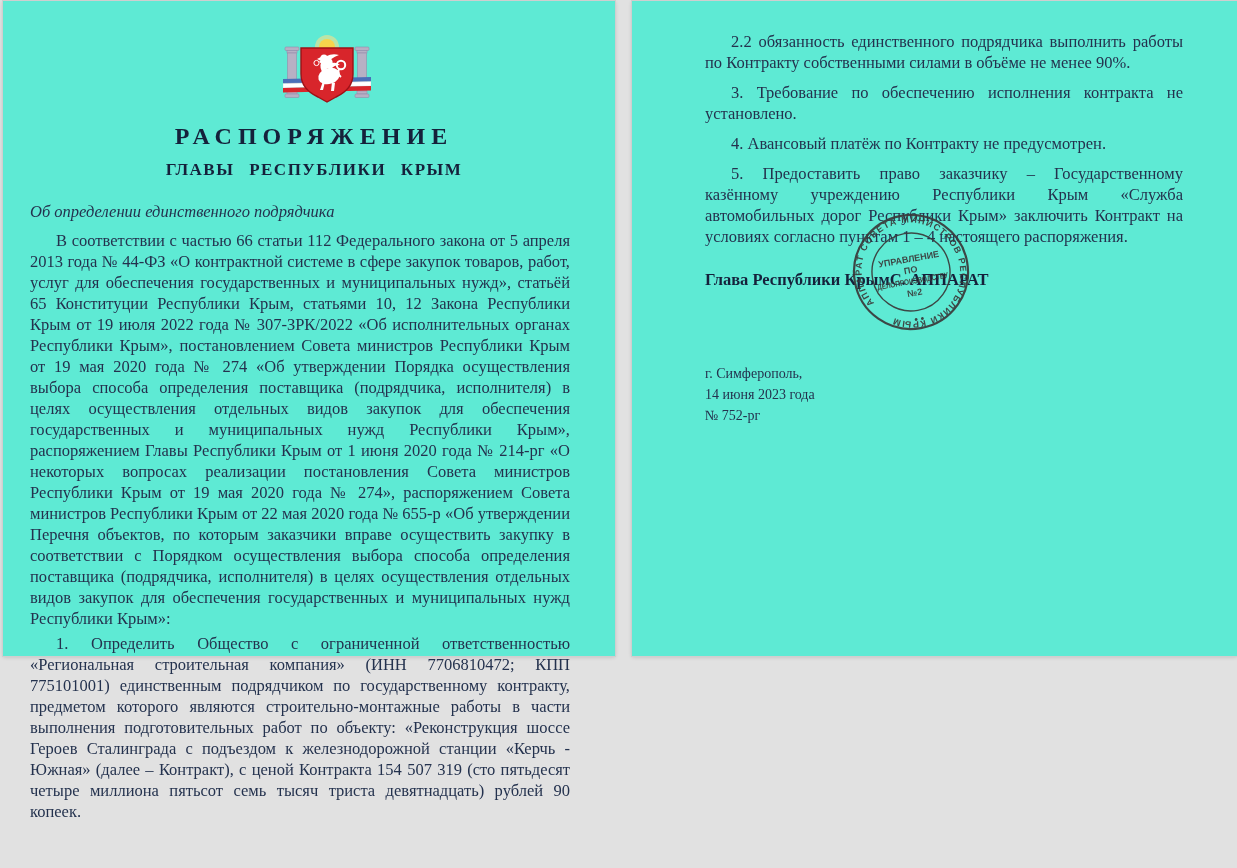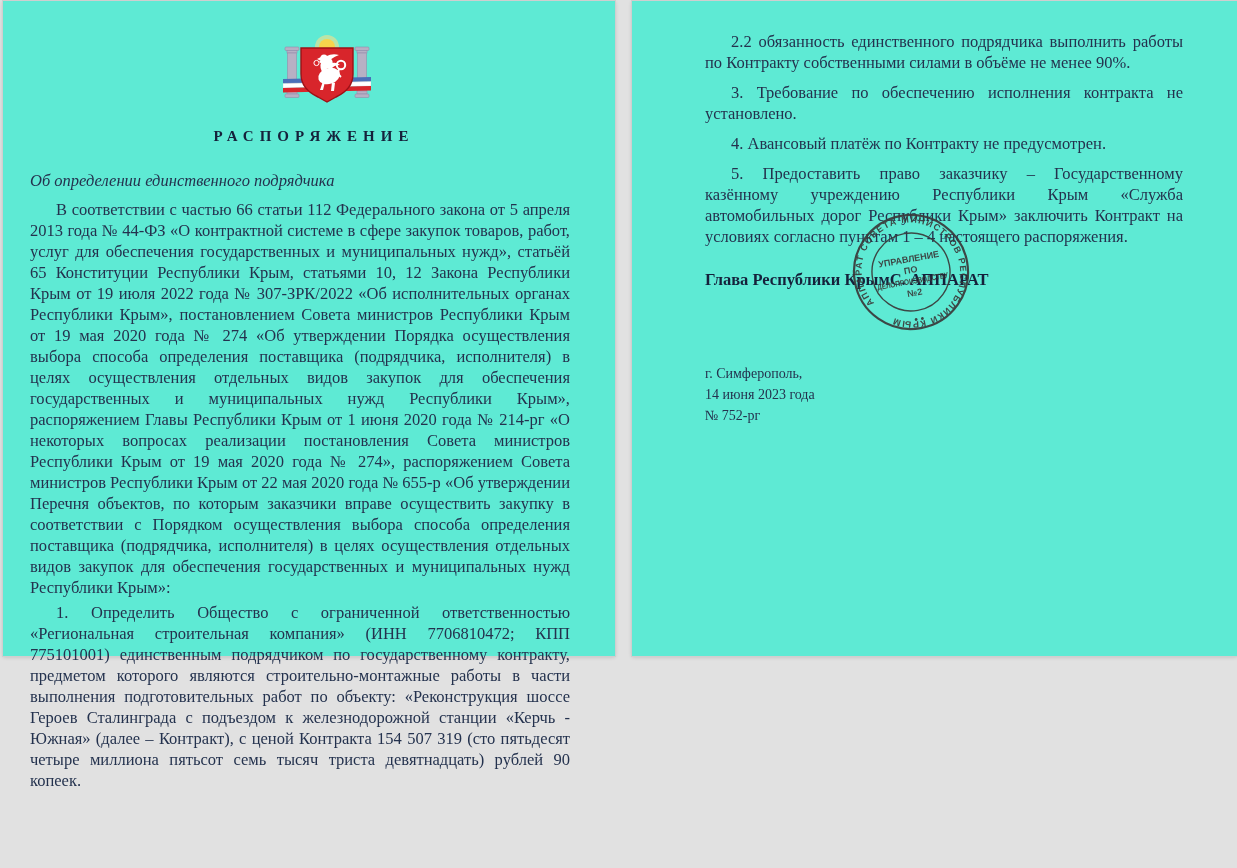--- a/index.html
+++ b/index.html
@@ -20,7 +20,7 @@
   .emblem-wrap{text-align:center;position:relative;left:27px;height:78px;}
   .doc-title{
     margin:13px 0 0 0;position:relative;left:14px;
-    text-align:center;font-weight:bold;font-size:15px;line-height:23px;
+    text-align:center;font-weight:bold;font-size:24px;line-height:23px;
     letter-spacing:6px;color:#15213b;white-space:nowrap;
   }
   .doc-subtitle{

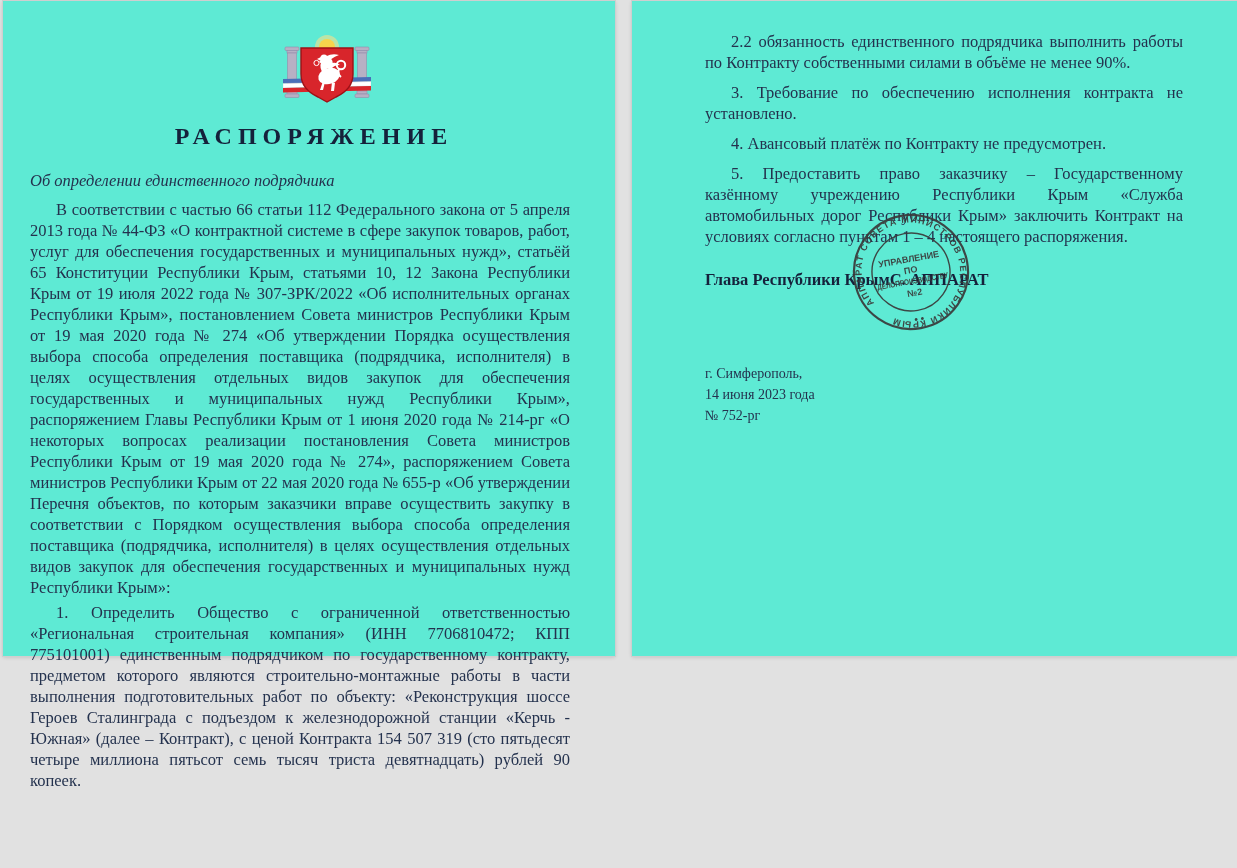--- a/index.html
+++ b/index.html
@@ -101,6 +101,7 @@
     </div>
 
     <div class="doc-title">РАСПОРЯЖЕНИЕ</div>
+    <div class="doc-subtitle">ГЛАВЫ  РЕСПУБЛИКИ  КРЫМ</div>
 
     <div class="subject">Об определении единственного подрядчика</div>
 

